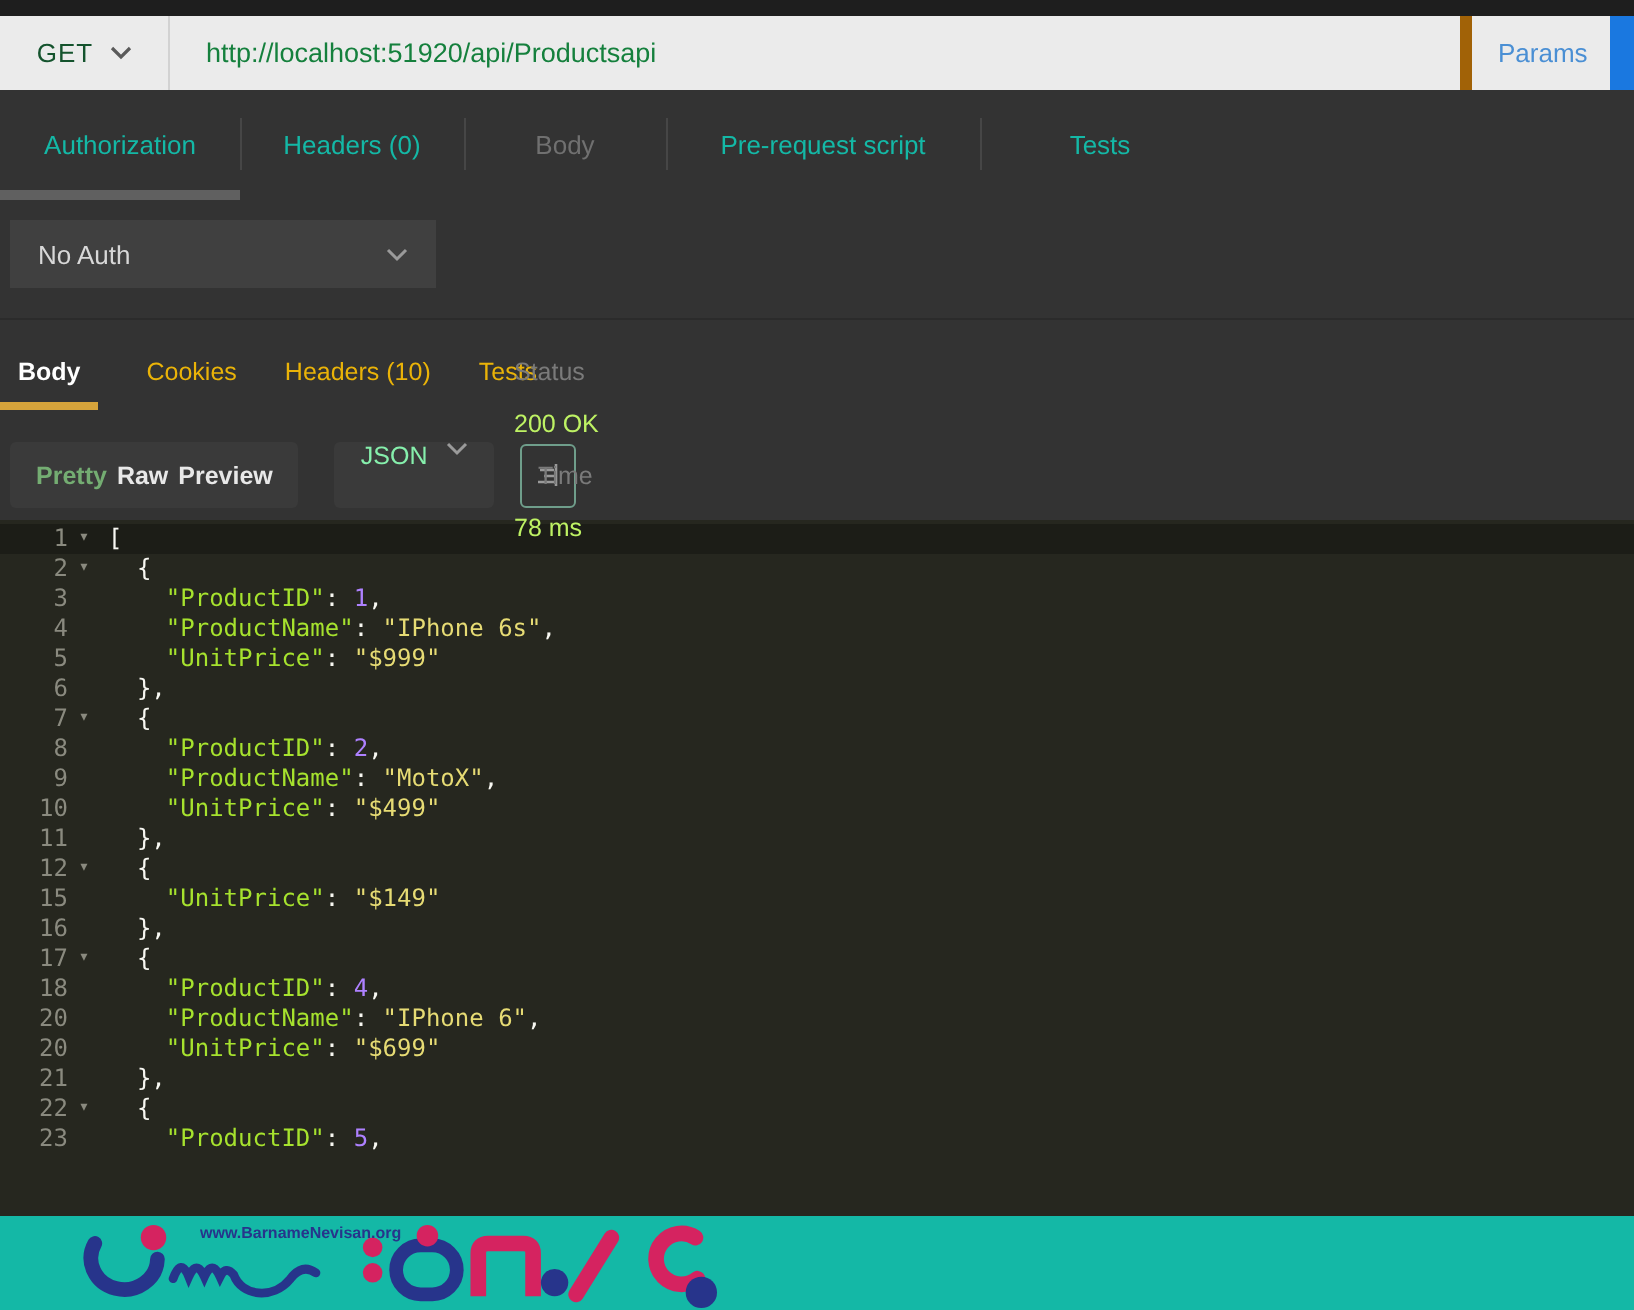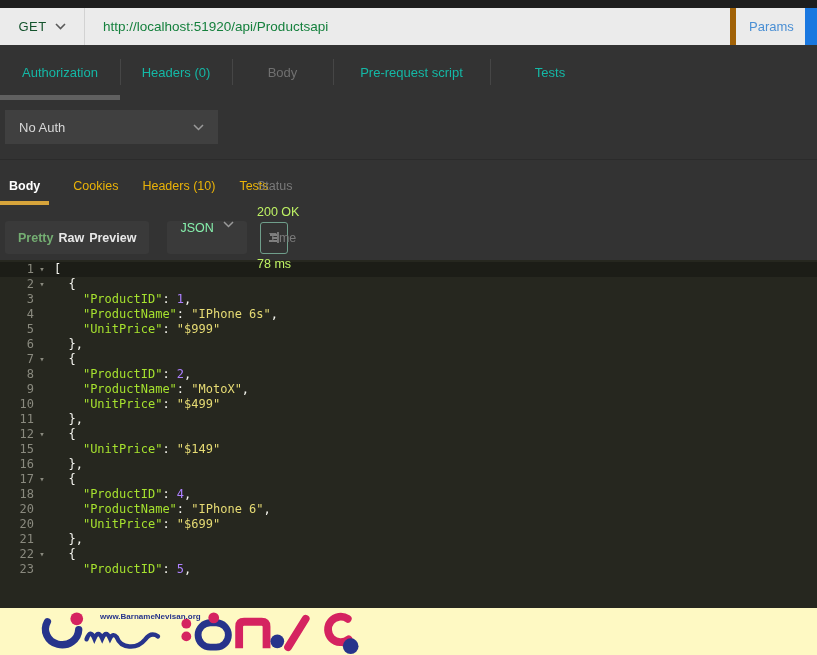--- a/index.html
+++ b/index.html
@@ -71,7 +71,7 @@
   .tok-n { color:#ae81ff; }
 
   
-  .footer { height:47px; background:#fef9c3; position:relative; }
+  .footer { height:47px; background:#14b8a6; position:relative; }
   .logo-svg { position:absolute; left:36px; top:2px; }
   .logo-url { position:absolute; left:100px; top:4px; font-size:8px; font-weight:bold; color:#27348b; }
 </style>

